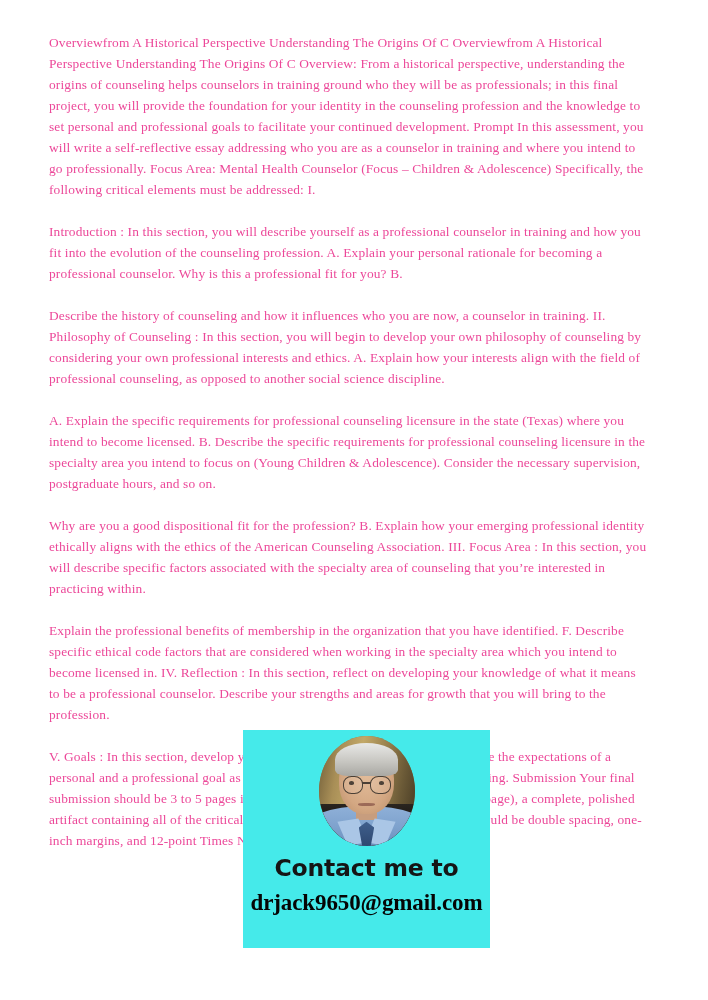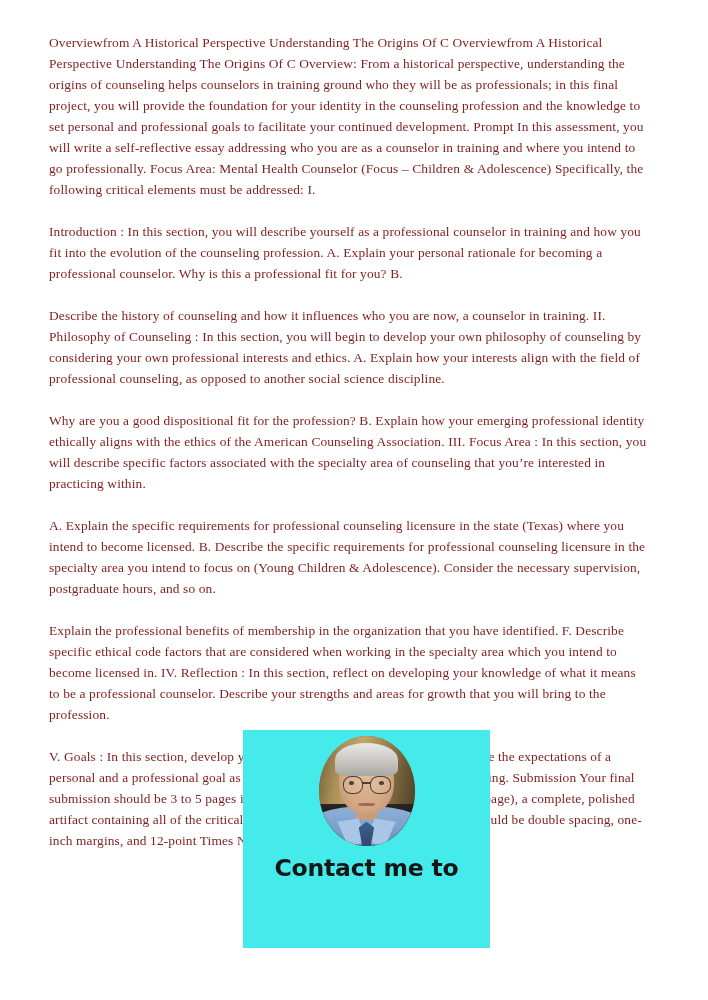--- a/index.html
+++ b/index.html
@@ -28,7 +28,7 @@
     left: 49px;
     top: 32px;
     width: 600px;
-    color: #7f1d1d;
+    color: #ec4899;
     font-size: 13.4px;
     line-height: 21px;
     letter-spacing: 0.01em;

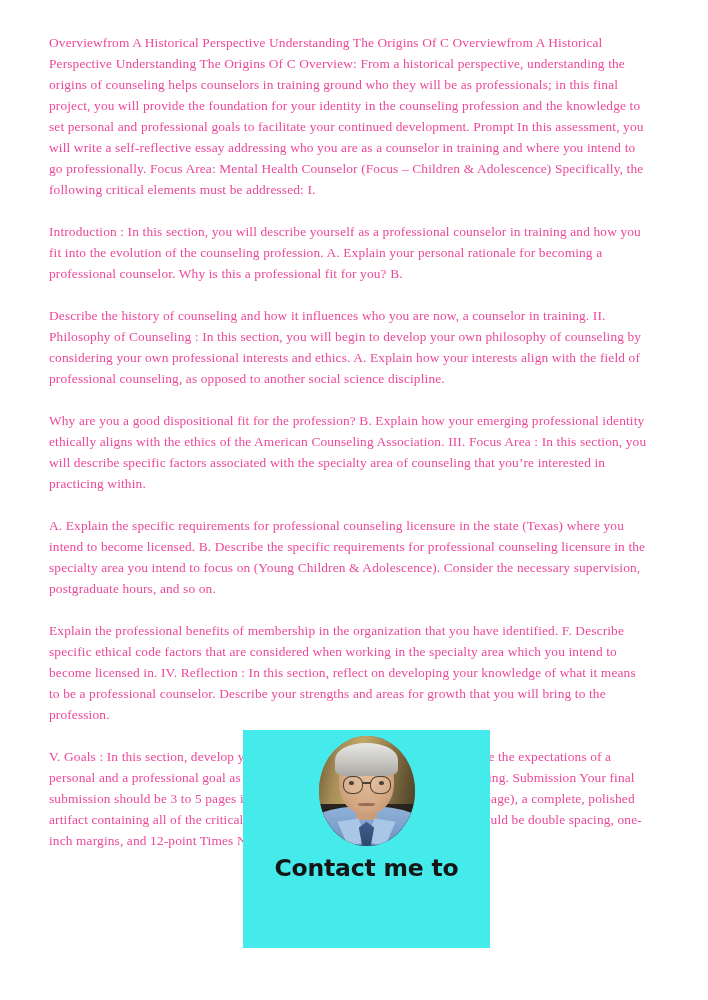--- a/index.html
+++ b/index.html
@@ -202,8 +202,8 @@
     <p class="doc-paragraph">Overviewfrom A Historical Perspective Understanding The Origins Of C Overviewfrom A Historical Perspective Understanding The Origins Of C Overview: From a historical perspective, understanding the origins of counseling helps counselors in training ground who they will be as professionals; in this final project, you will provide the foundation for your identity in the counseling profession and the knowledge to set personal and professional goals to facilitate your continued development. Prompt In this assessment, you will write a self-reflective essay addressing who you are as a counselor in training and where you intend to go professionally. Focus Area: Mental Health Counselor (Focus – Children &amp; Adolescence) Specifically, the following critical elements must be addressed: I.</p>
     <p class="doc-paragraph">Introduction : In this section, you will describe yourself as a professional counselor in training and how you fit into the evolution of the counseling profession. A. Explain your personal rationale for becoming a professional counselor. Why is this a professional fit for you? B.</p>
     <p class="doc-paragraph">Describe the history of counseling and how it influences who you are now, a counselor in training. II. Philosophy of Counseling : In this section, you will begin to develop your own philosophy of counseling by considering your own professional interests and ethics. A. Explain how your interests align with the field of professional counseling, as opposed to another social science discipline.</p>
+    <p class="doc-paragraph">A. Explain the specific requirements for professional counseling licensure in the state (Texas) where you intend to become licensed. B. Describe the specific requirements for professional counseling licensure in the specialty area you intend to focus on (Young Children &amp; Adolescence). Consider the necessary supervision, postgraduate hours, and so on.</p>
     <p class="doc-paragraph">Why are you a good dispositional fit for the profession? B. Explain how your emerging professional identity ethically aligns with the ethics of the American Counseling Association. III. Focus Area : In this section, you will describe specific factors associated with the specialty area of counseling that you’re interested in practicing within.</p>
-    <p class="doc-paragraph">A. Explain the specific requirements for professional counseling licensure in the state (Texas) where you intend to become licensed. B. Describe the specific requirements for professional counseling licensure in the specialty area you intend to focus on (Young Children &amp; Adolescence). Consider the necessary supervision, postgraduate hours, and so on.</p>
     <p class="doc-paragraph">Explain the professional benefits of membership in the organization that you have identified. F. Describe specific ethical code factors that are considered when working in the specialty area which you intend to become licensed in. IV. Reflection : In this section, reflect on developing your knowledge of what it means to be a professional counselor. Describe your strengths and areas for growth that you will bring to the profession.</p>
     <p class="doc-paragraph">V. Goals : In this section, develop your personal and professional goals. Describe the expectations of a personal and a professional goal as it relates to your counseling career and learning. Submission Your final submission should be 3 to 5 pages in length (not including cover and reference page), a complete, polished artifact containing all of the critical elements of the final project. Your paper should be double spacing, one-inch margins, and 12-point Times New Roman font. Sources should be</p>
   </div>

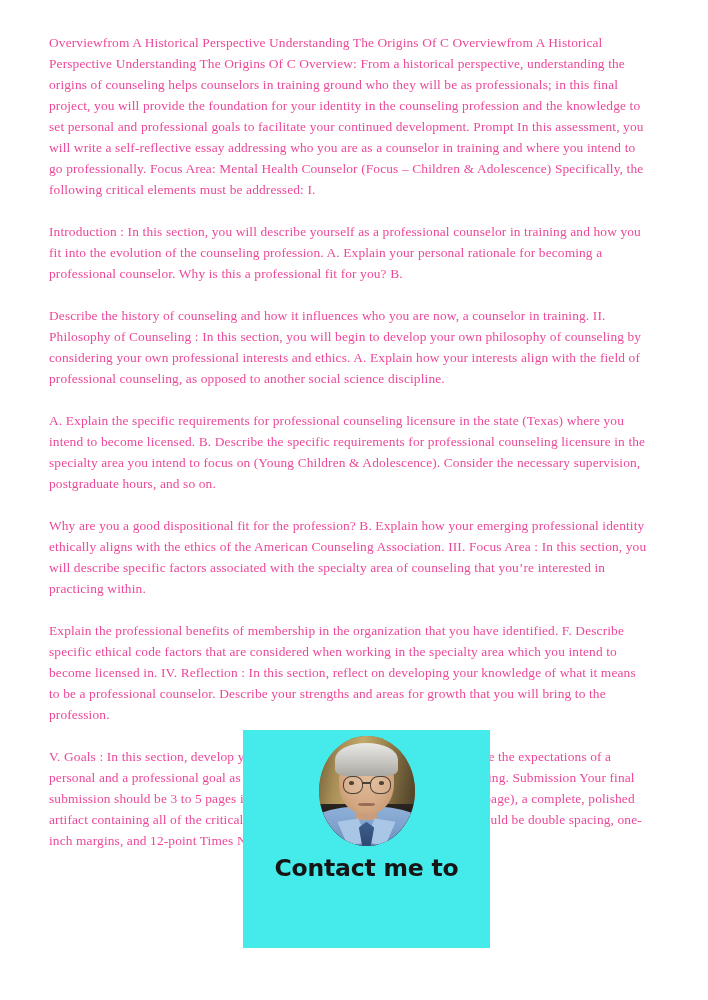--- a/index.html
+++ b/index.html
@@ -232,6 +232,7 @@
       <span class="cl">Contact me to</span>
     </div>
 
+    <div id="contact-email">drjack9650@gmail.com</div>
 
   </div>
 

